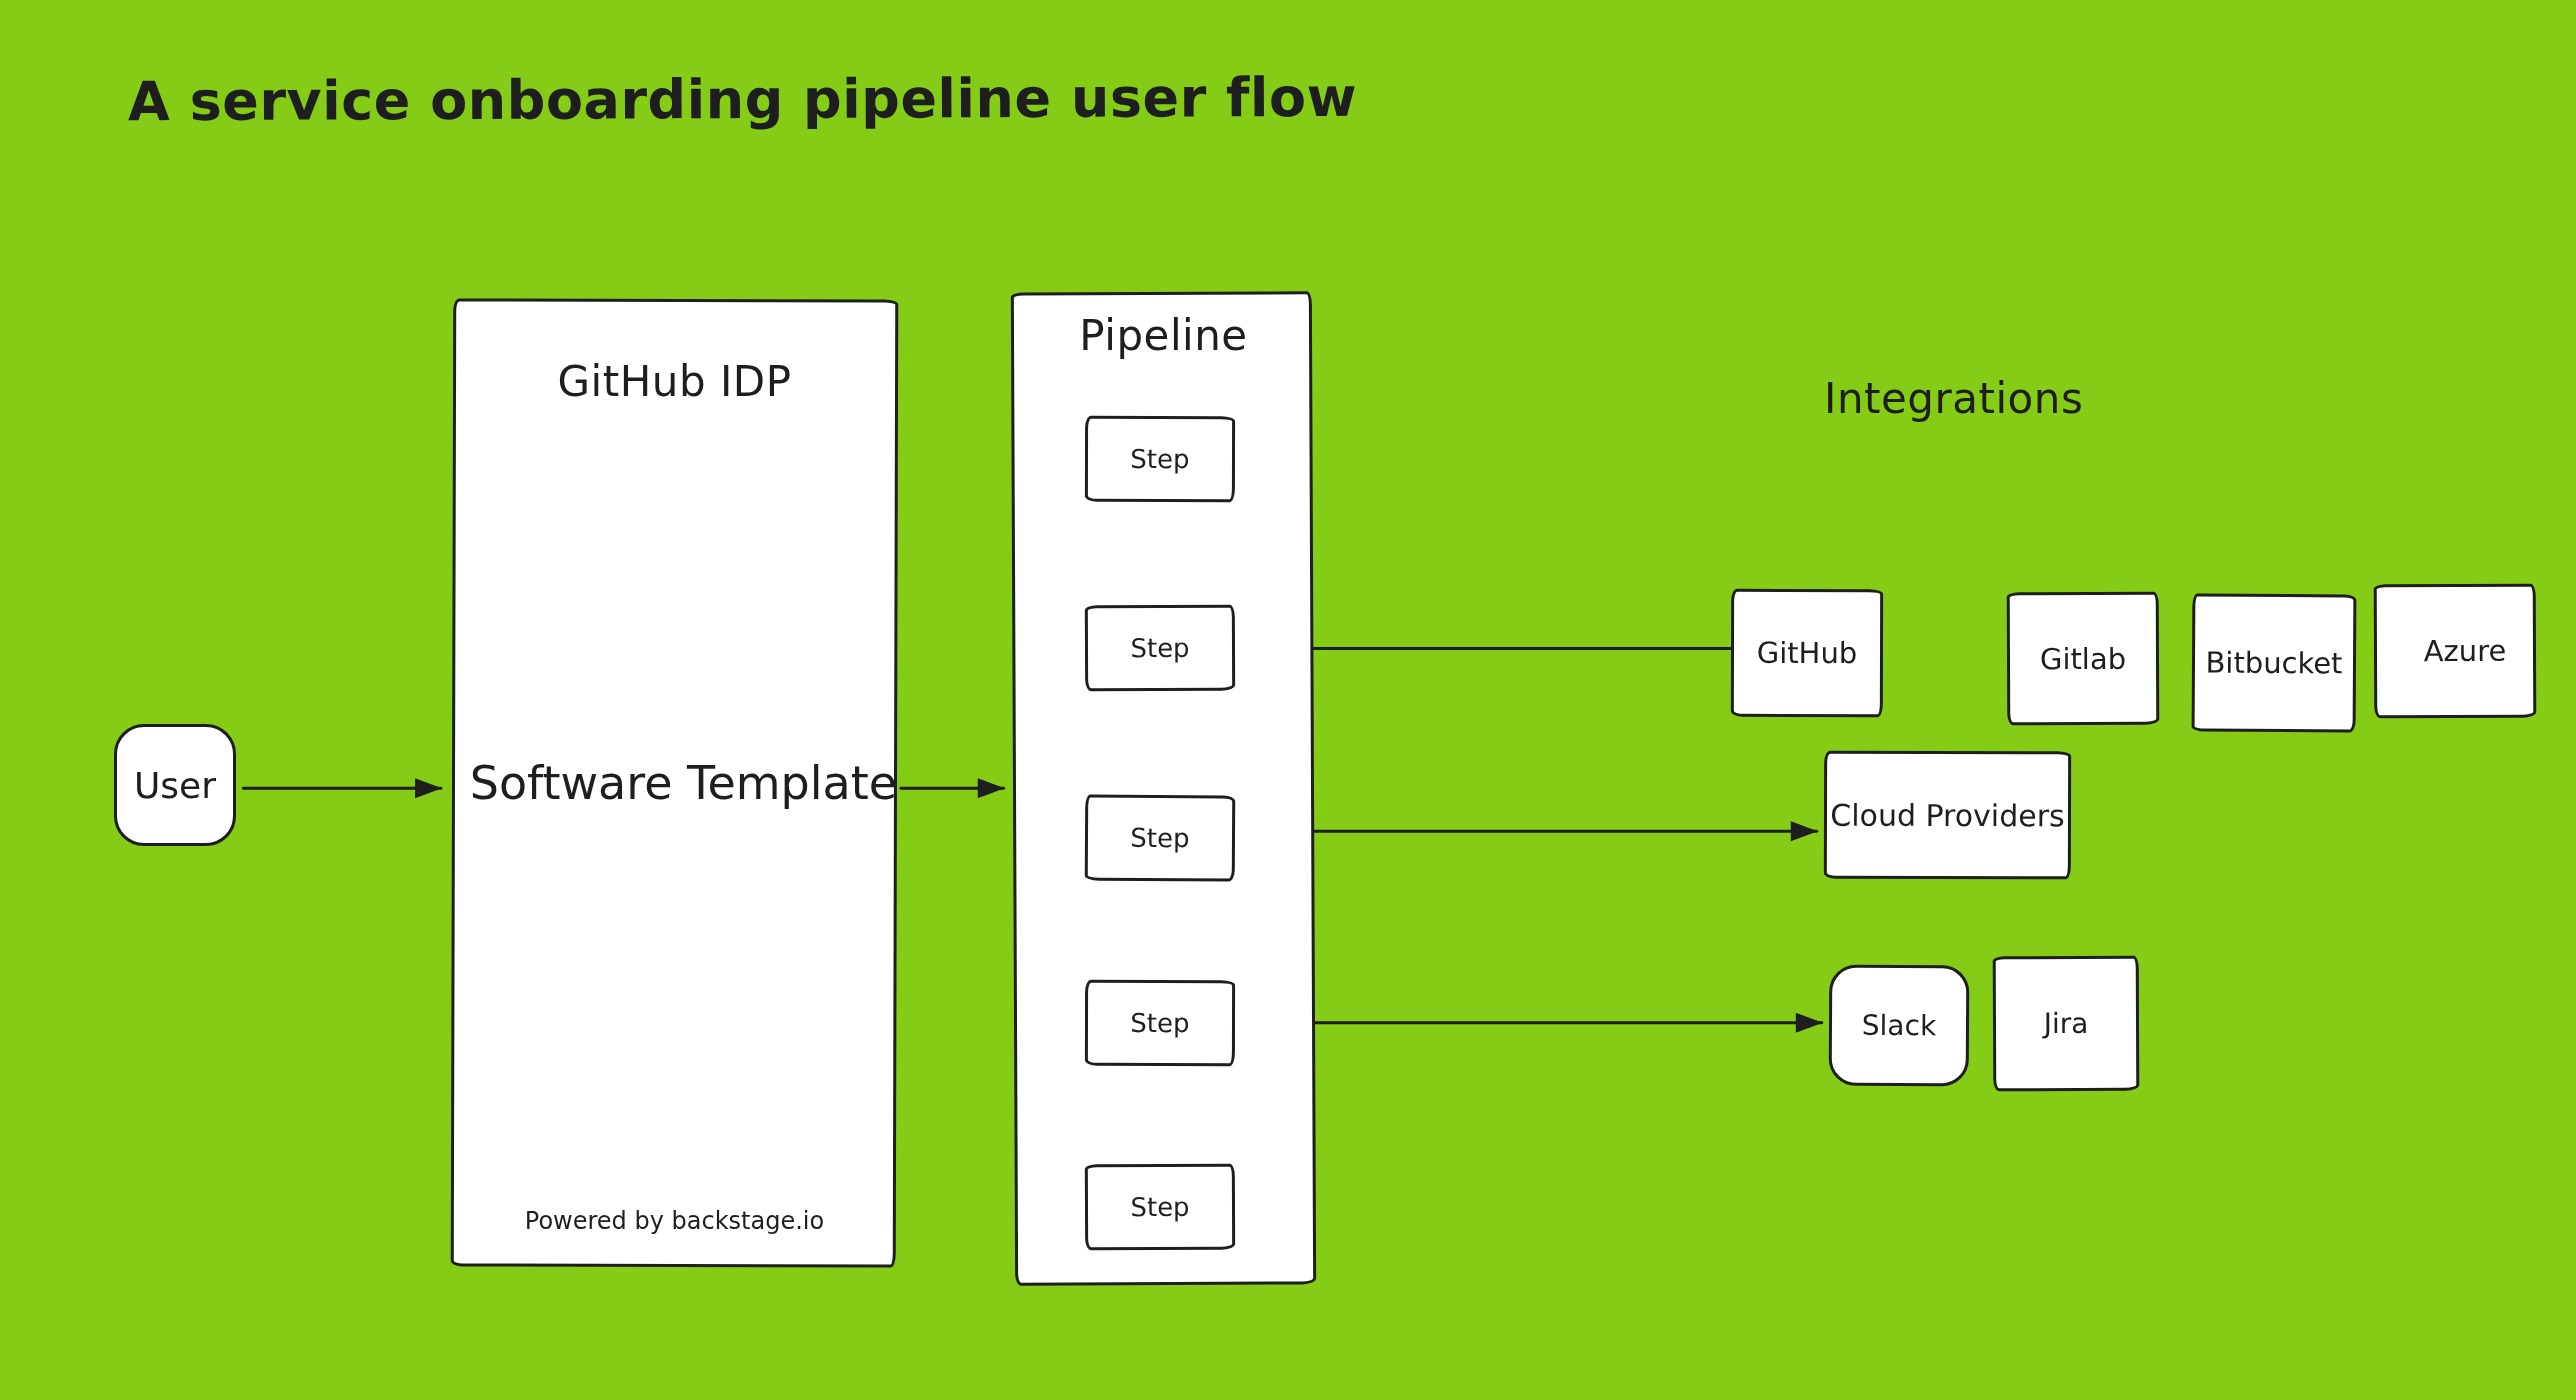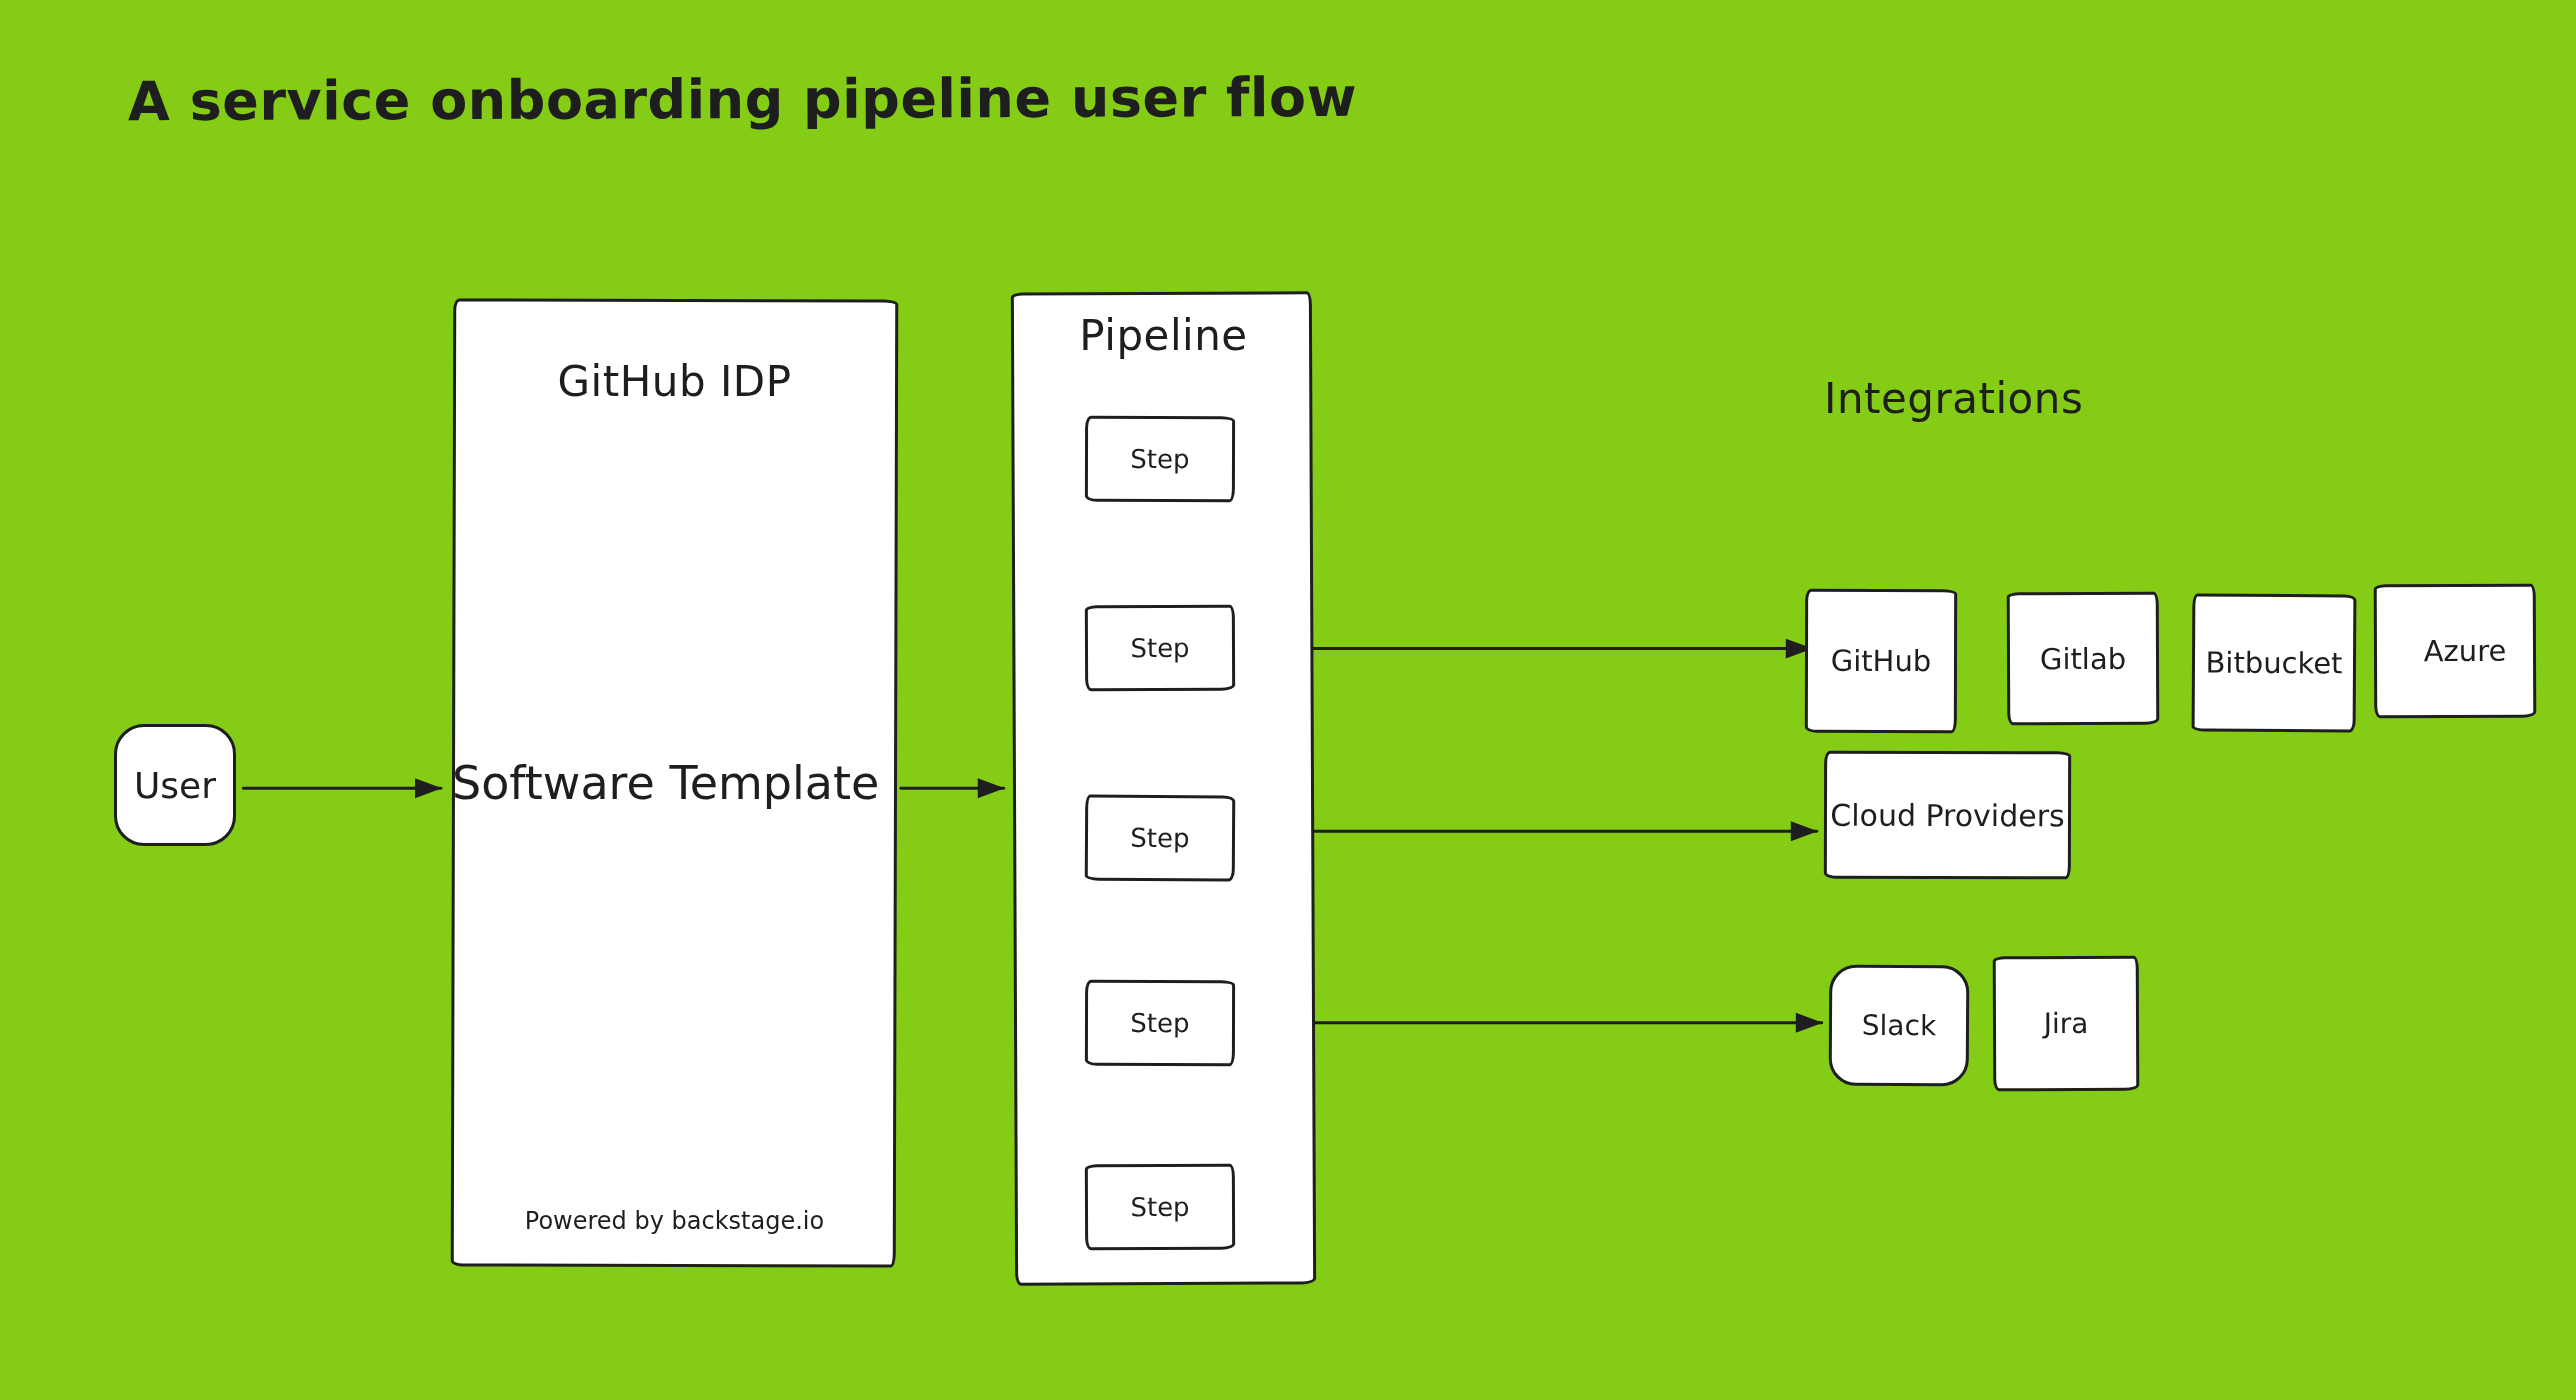--- a/index.html
+++ b/index.html
@@ -65,7 +65,7 @@
   .integrations-title { left: 1824px; top: 374px; }
 
   .scm { font-size: 29px; }
-  .github    { left: 1805px; top: 589px; width: 152px; height: 144px; }
+  .github    { left: 1731px; top: 589px; width: 152px; height: 128px; }
   .gitlab    { left: 2007px; top: 592px; width: 152px; height: 133px; }
   .bitbucket { left: 2192px; top: 594px; width: 164px; height: 138px; }
   .azure     { left: 2374px; top: 584px; width: 162px; height: 134px; padding-left: 20px; }

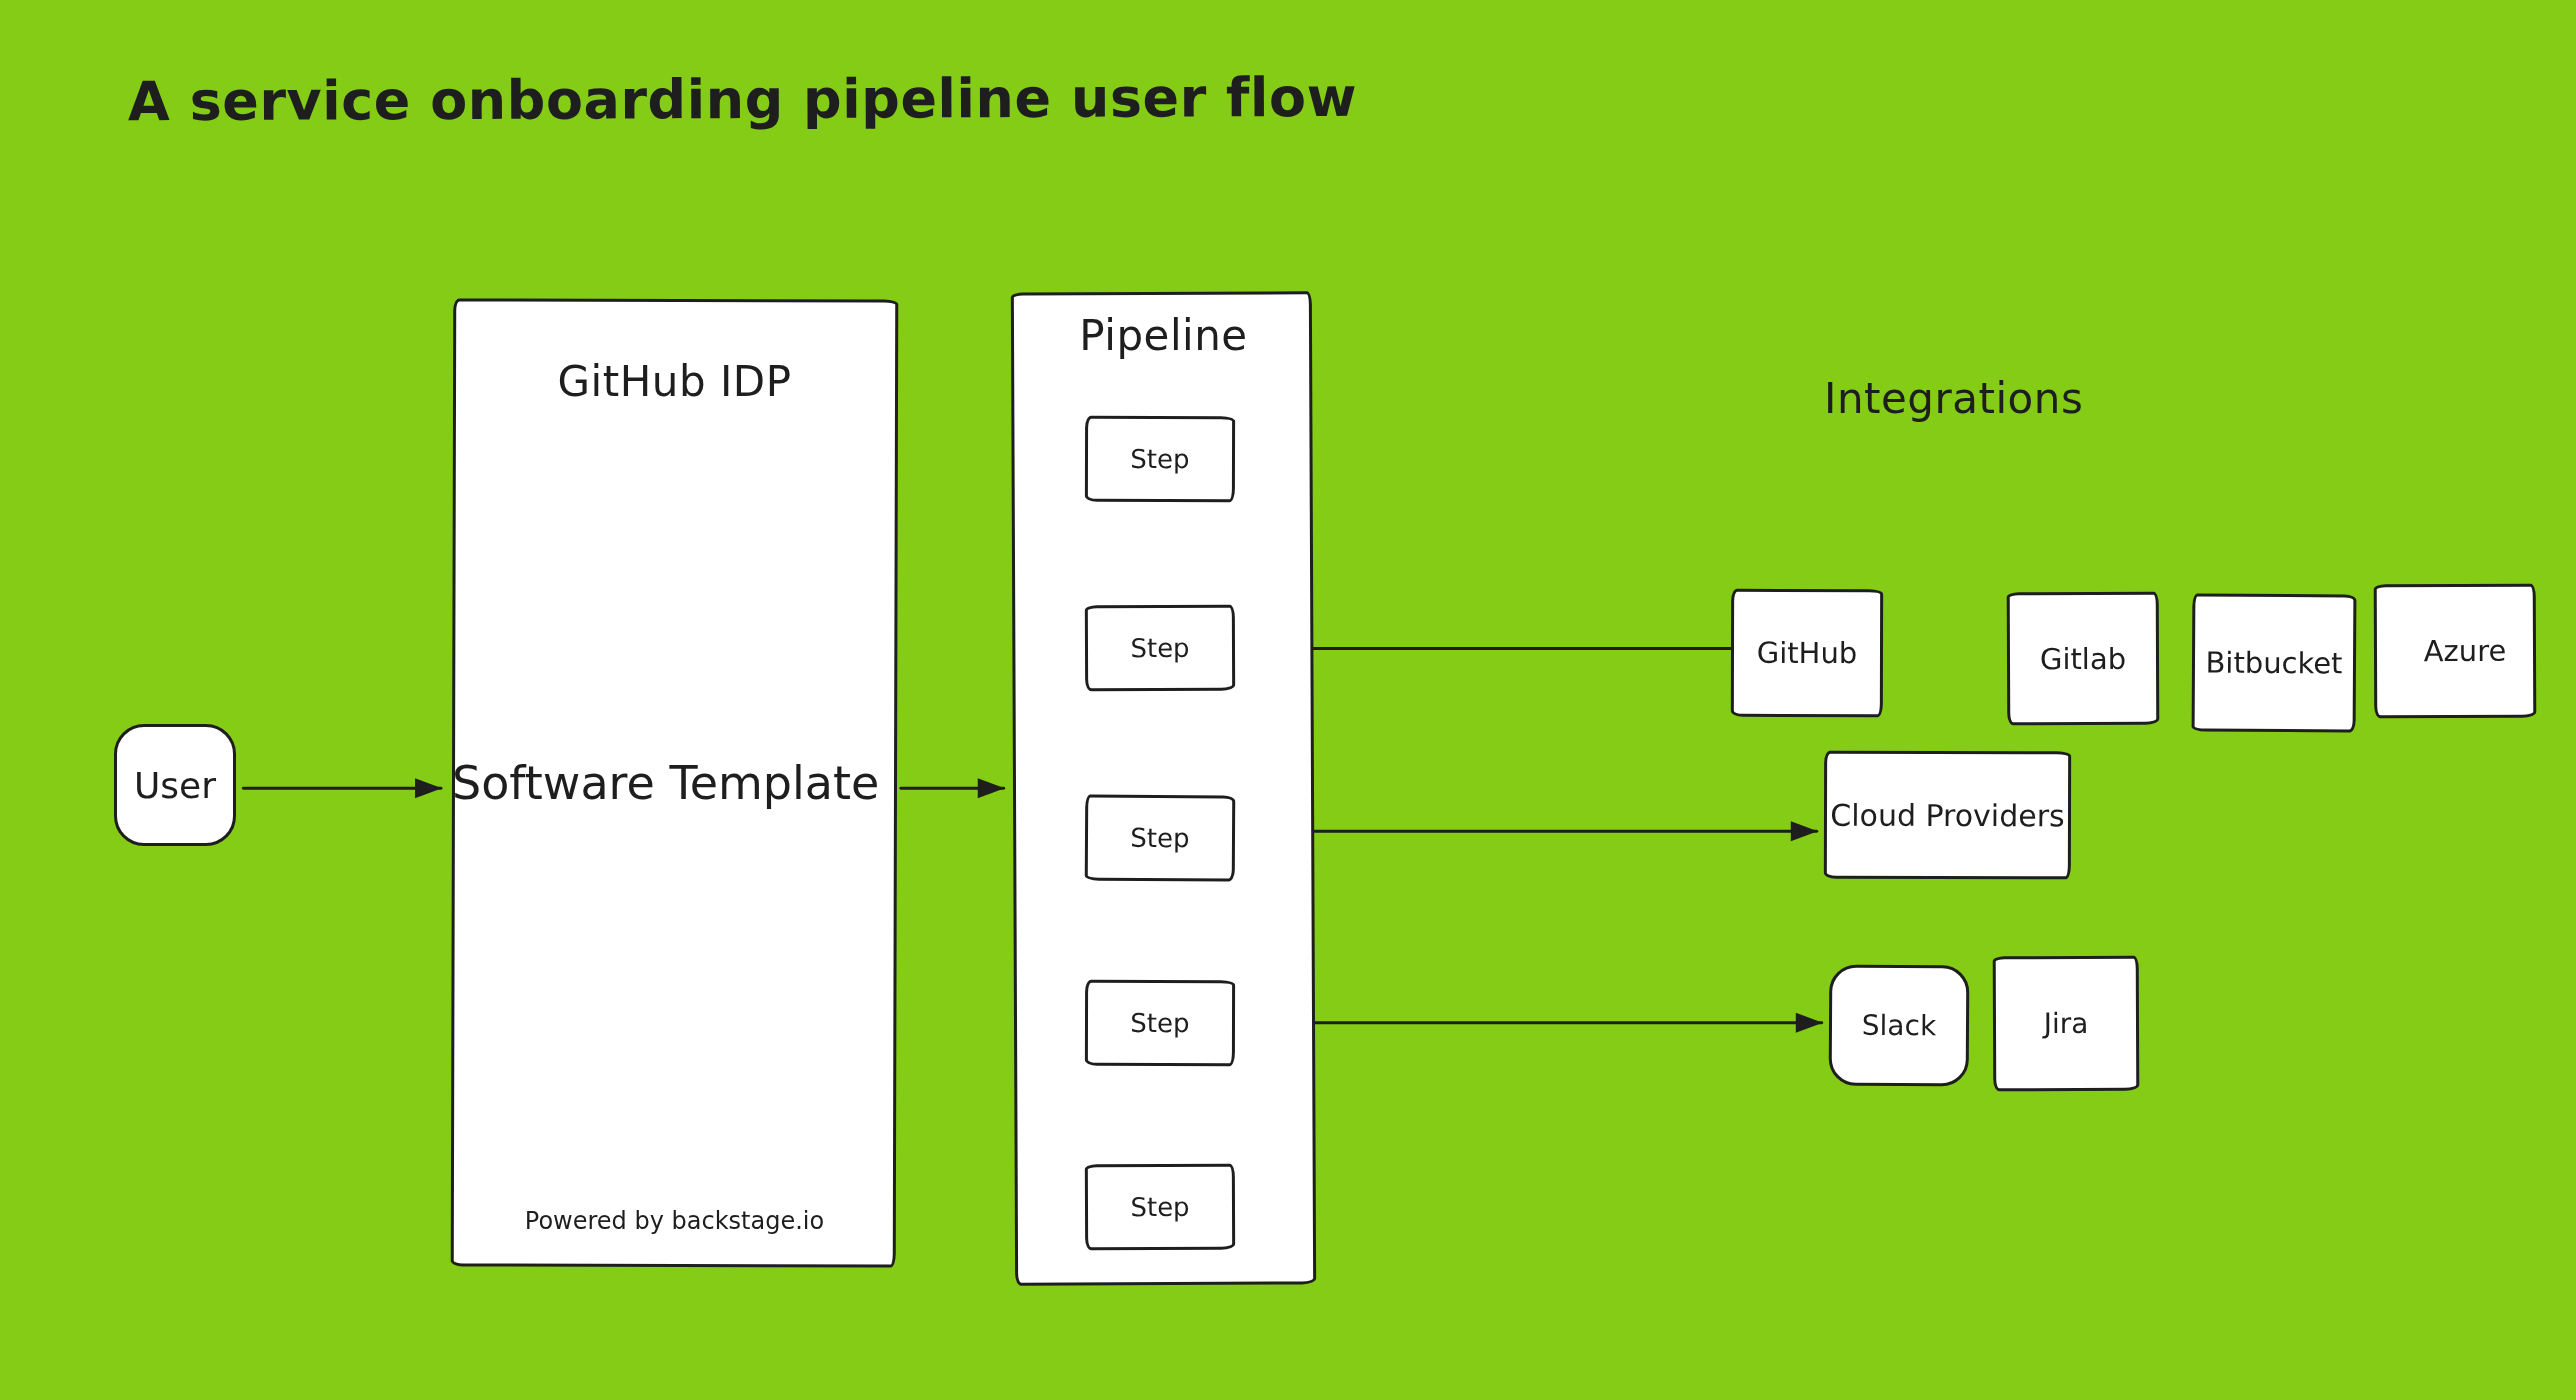--- a/index.html
+++ b/index.html
@@ -49,7 +49,7 @@
 
   .harness-box { left: 452px; top: 299px; width: 445px; height: 968px; }
   .harness-title { left: 452px; top: 357px; width: 445px; text-align: center; }
-  .harness-label { left: 452px; top: 756px; width: 445px; text-align: left; font-size: 46px; }
+  .harness-label { left: 452px; top: 756px; width: 445px; text-align: right; font-size: 46px; }
   .harness-footer { left: 452px; top: 1207px; width: 445px; text-align: center; font-size: 24px; }
 
   .pipeline-box { left: 1013px; top: 292px; width: 301px; height: 993px; }

